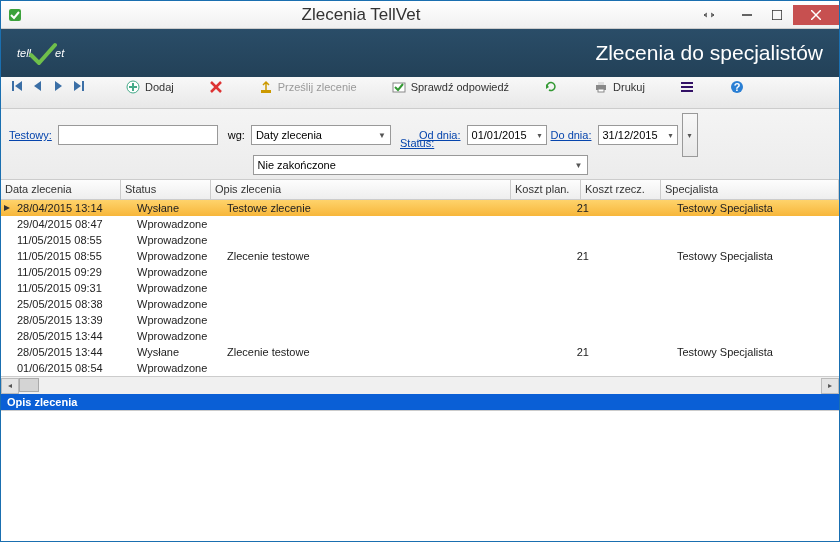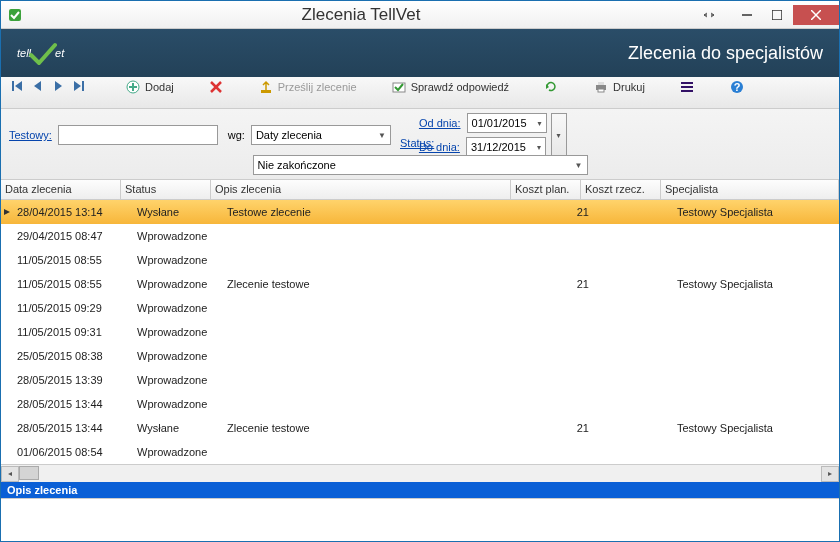--- a/index.html
+++ b/index.html
@@ -16,7 +16,7 @@
   
   .header-brand { height: 48px; background: linear-gradient(#2a4d68, #234158); display: flex; align-items: center; padding: 0 16px; color: #fff; justify-content: space-between; }
   .header-brand .logo { font-size: 24px; font-weight: normal; font-style: italic; display: flex; align-items: center; justify-content: center; }
-  .header-brand .subtitle { font-size: 18px; font-weight: normal; }
+  .header-brand .subtitle { font-size: 21px; font-weight: normal; }
   
   .toolbar { height: 32px; background: linear-gradient(#f8f8f8, #e8e8e8); border-bottom: 1px solid #ccc; display: flex; align-items: flex-start; padding: 0 8px; gap: 6px; }
   .toolbar .nav-group { display: flex; gap: 2px; margin-right: 10px; }

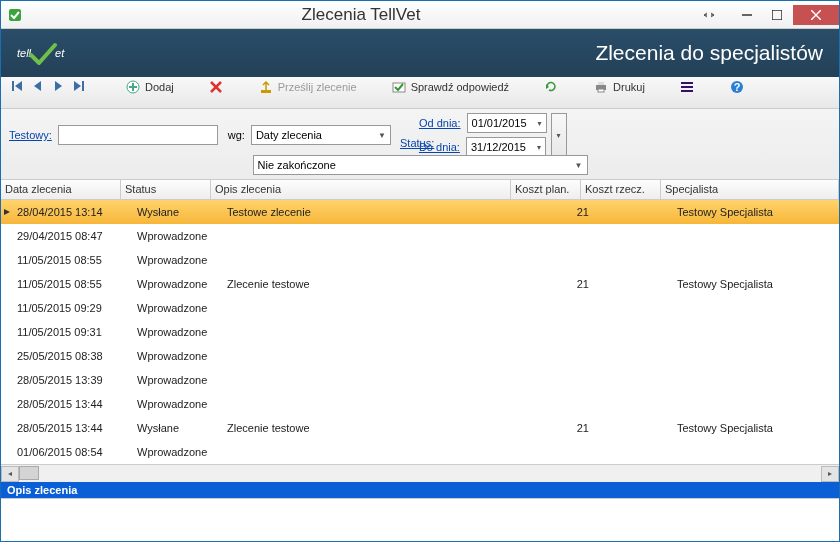--- a/index.html
+++ b/index.html
@@ -38,7 +38,7 @@
   .filter-row .date-picker { width: 80px; display: flex; align-items: center; justify-content: space-between; }
   .filter-row .date-dropdown { width: 16px; height: 44px; background: linear-gradient(#f8f8f8,#e8e8e8); border: 1px solid #999; display: flex; align-items: center; justify-content: center; cursor: pointer; }
   .date-block { display: flex; align-items: stretch; gap: 0; }
-  .date-cols { display: flex; flex-direction: column; gap: 4px; }
+  .date-cols { display: flex; flex-direction: row; gap: 4px; }
   .date-cols .dr { display: flex; align-items: center; gap: 6px; }
   .chev { font-size: 8px; color: #555; }
   

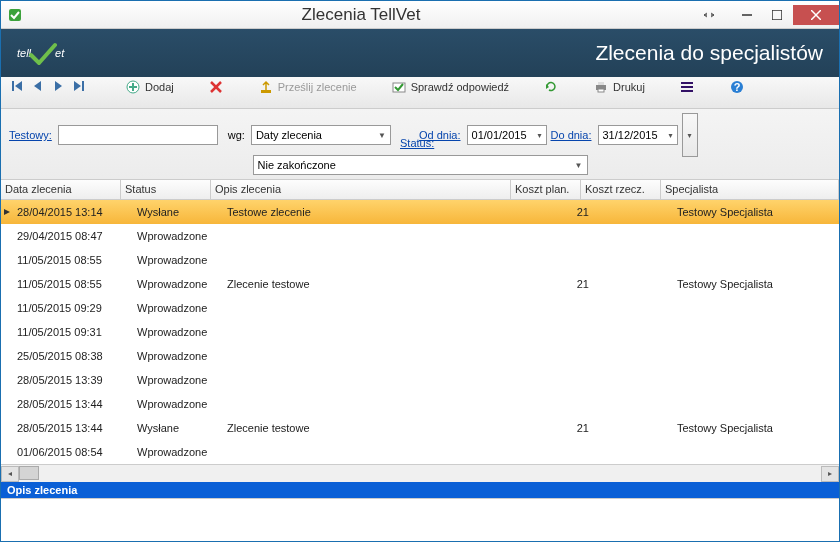--- a/index.html
+++ b/index.html
@@ -46,7 +46,7 @@
   .table-header { display: flex; background: linear-gradient(#fdfdfd, #eee); border-bottom: 1px solid #ccc; height: 20px; }
   .th { padding: 3px 4px; border-right: 1px solid #ccc; color: #333; overflow: hidden; white-space: nowrap; }
   .tbody { }
-  .tr { display: flex; height: 24px; align-items: center; }
+  .tr { display: flex; height: 16px; align-items: center; }
   .tr.sel { background: linear-gradient(#ffd36b, #f7b63a); }
   .td { padding: 1px 4px; overflow: hidden; white-space: nowrap; color: #222; }
   .tr .row-marker { width: 12px; display: flex; align-items: center; justify-content: center; }

